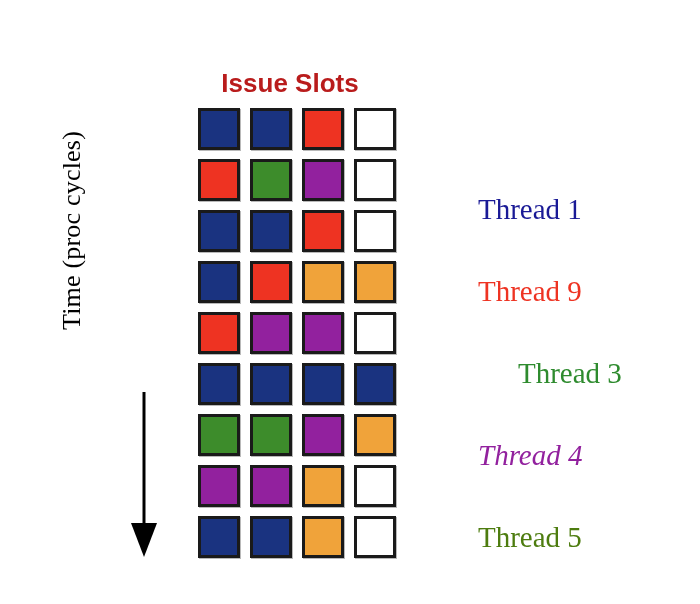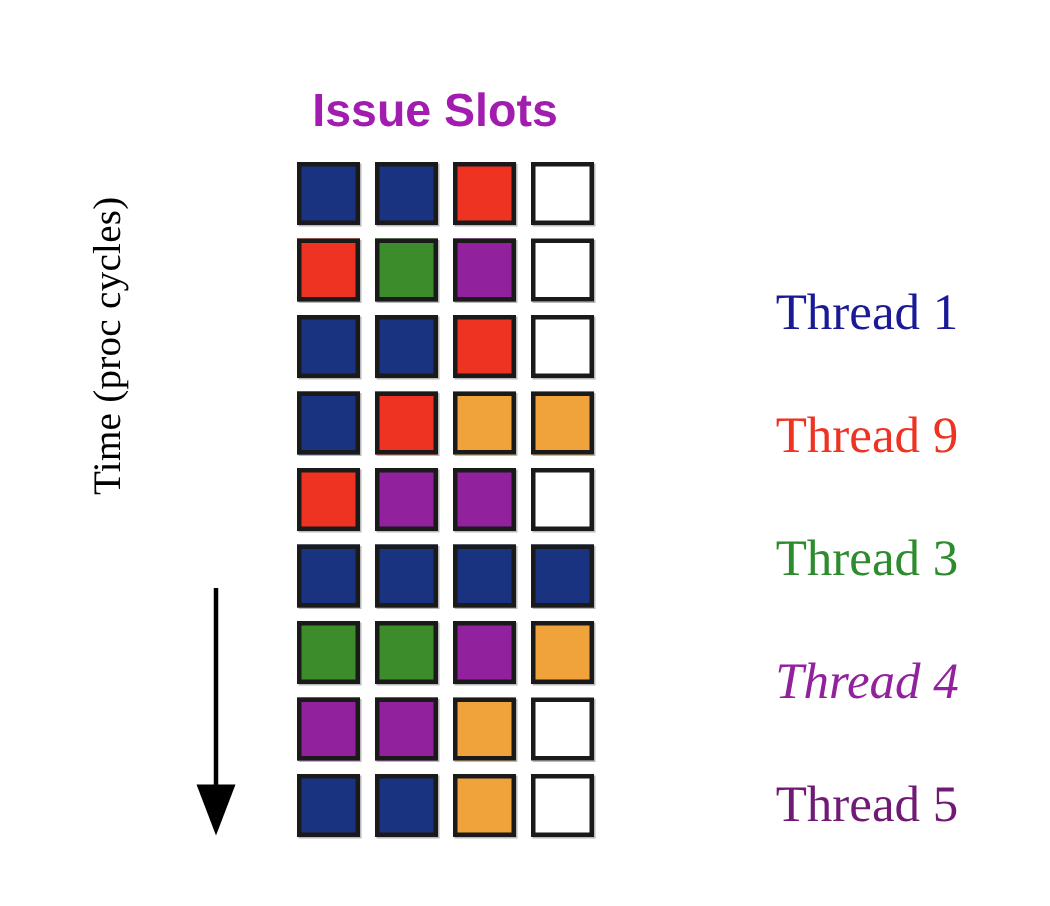--- a/index.html
+++ b/index.html
@@ -48,13 +48,13 @@
   #issue-slots-title {
     position: absolute;
     left: 180px;
-    top: 56px;
+    top: 68px;
     width: 220px;
     text-align: center;
     font-family: "Liberation Sans", sans-serif;
     font-weight: bold;
-    font-size: 31px;
-    color: #a21caf;
+    font-size: 26px;
+    color: #b91c1c;
     letter-spacing: 0px;
   }
 

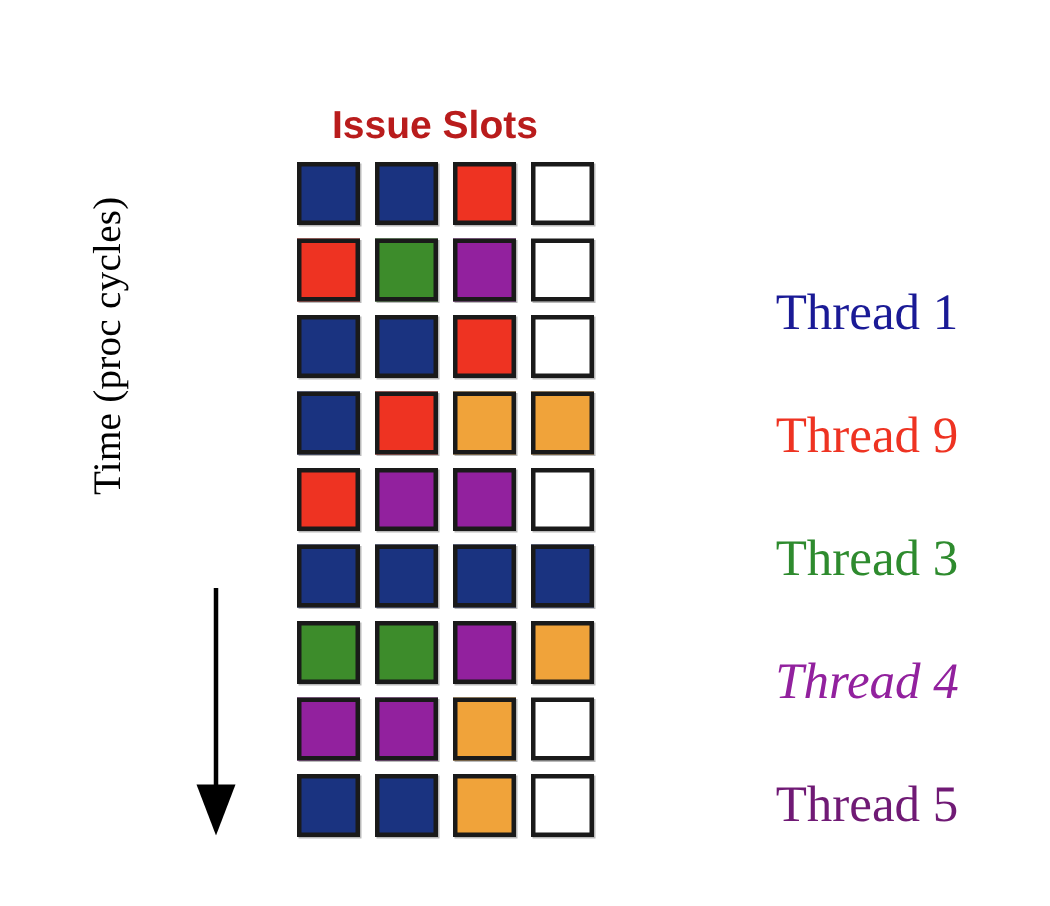--- a/index.html
+++ b/index.html
@@ -88,9 +88,8 @@
     height: 82px;
     line-height: 82px;
     font-family: "Liberation Serif", "DejaVu Serif", serif;
-    font-size: 34px;
+    font-size: 29px;
     white-space: nowrap;
-    text-align: center;
   }
 </style>
 </head>

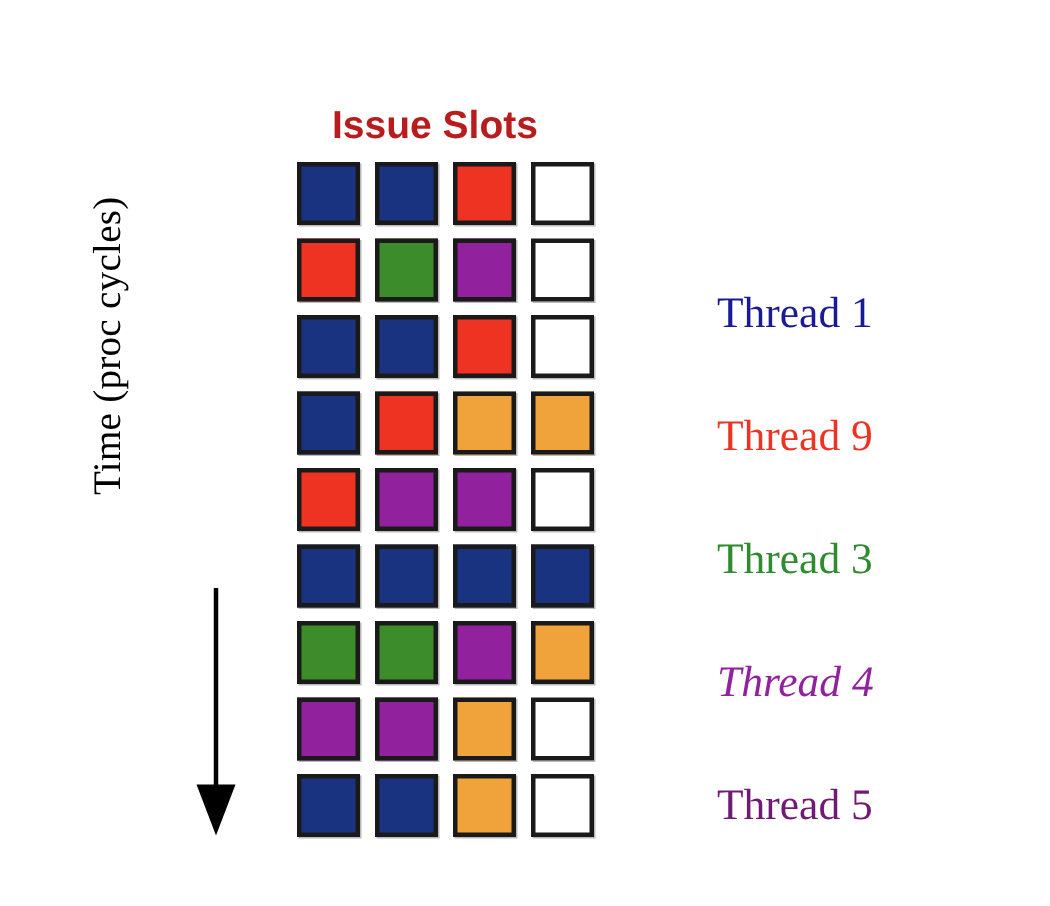--- a/index.html
+++ b/index.html
@@ -148,7 +148,7 @@
 <div id="thread-legend">
     <div class="legend-entry" style="color: rgb(26, 26, 150);">Thread 1</div>
     <div class="legend-entry" style="color: rgb(238, 51, 34);">Thread 9</div>
-    <div class="legend-entry" style="color: rgb(46, 139, 46);">Thread 3</div>
+    <div class="legend-entry" style="color: rgb(46, 139, 46); margin-left: 40px;">Thread 3</div>
     <div class="legend-entry" style="color: rgb(146, 33, 158); font-style: italic;">Thread 4</div>
     <div class="legend-entry" style="color: #701a75;">Thread 5</div>
   </div>

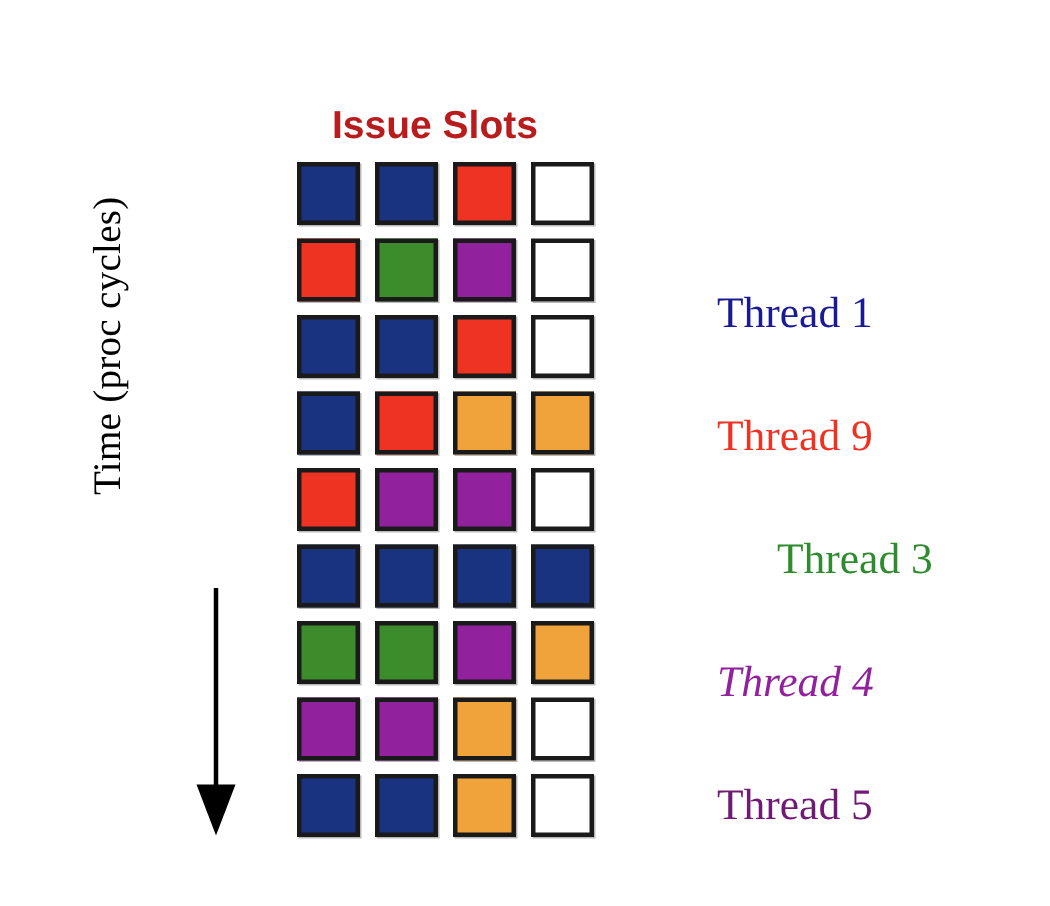--- a/index.html
+++ b/index.html
@@ -150,7 +150,7 @@
     <div class="legend-entry" style="color: rgb(238, 51, 34);">Thread 9</div>
     <div class="legend-entry" style="color: rgb(46, 139, 46); margin-left: 40px;">Thread 3</div>
     <div class="legend-entry" style="color: rgb(146, 33, 158); font-style: italic;">Thread 4</div>
-    <div class="legend-entry" style="color: #701a75;">Thread 5</div>
+    <div class="legend-entry" style="color: #4d7c0f;">Thread 5</div>
   </div>
 
 </body></html>

